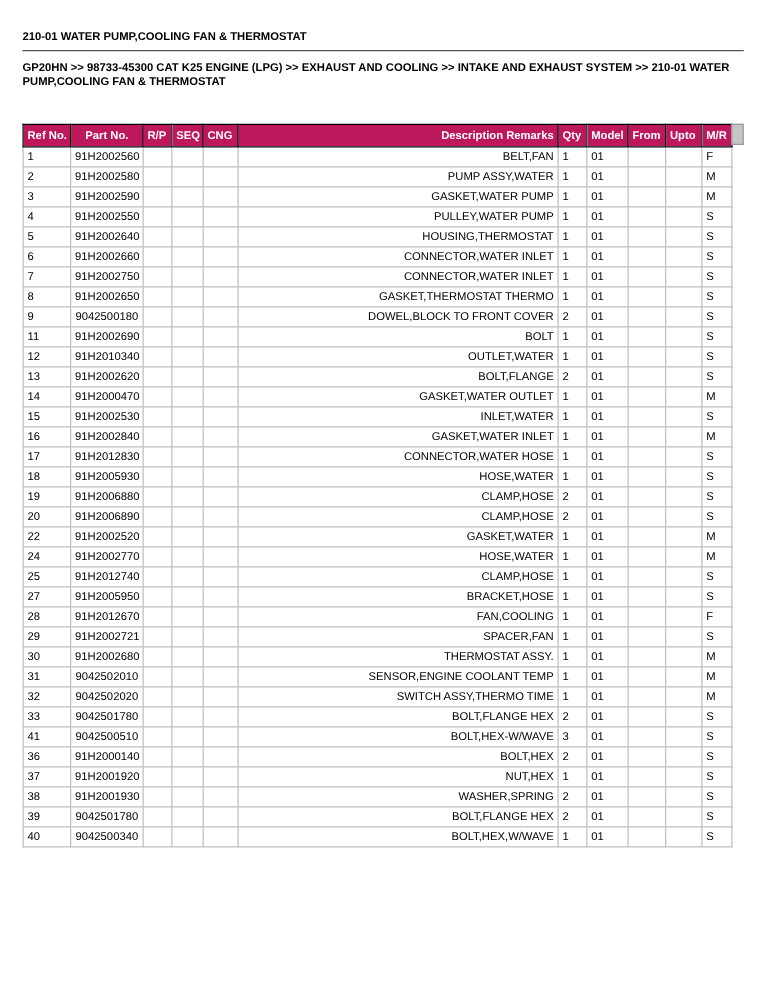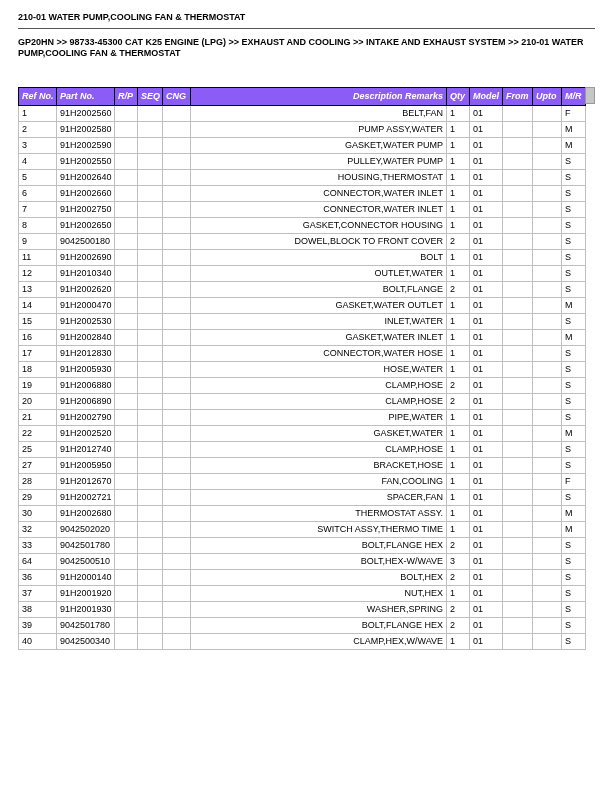--- a/index.html
+++ b/index.html
@@ -11,7 +11,7 @@
     position:relative;
     overflow:hidden;
   }
-  .page { padding:12px 17px 0 18px; }
+  .page { padding:24px 17px 0 18px; }
 
   .doc-title {
     font-size:9px; font-weight:bold;

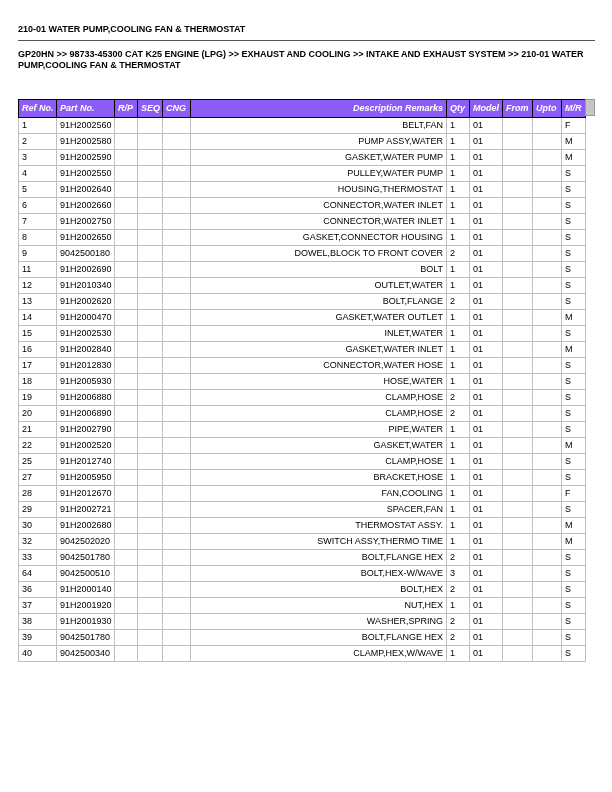--- a/index.html
+++ b/index.html
@@ -44,13 +44,12 @@
     font-size:9px;
   }
   thead th {
-    background:#8b5cf6; color:#ffffff;
+    background:#be185d; color:#ffffff;
     font-weight:bold; text-align:left;
     height:17px; line-height:17px;
     padding:0 3px;
     white-space:nowrap; overflow:hidden;
     border:1px solid #000000;
-    font-style:italic;
   }
   tbody td {
     border:1px solid #bfbfbf;

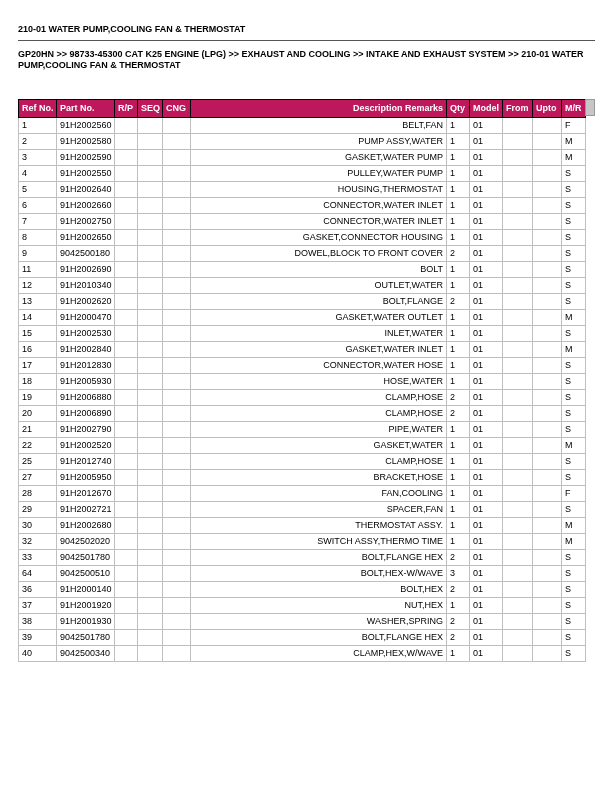--- a/index.html
+++ b/index.html
@@ -61,7 +61,7 @@
   }
 
   .col-0  { width:38px; }
-  .col-1  { width:58px; }
+  .col-1  { width:58px;text-align:center; }
   .col-2  { width:23px; }
   .col-3  { width:25px; }
   .col-4  { width:28px; }

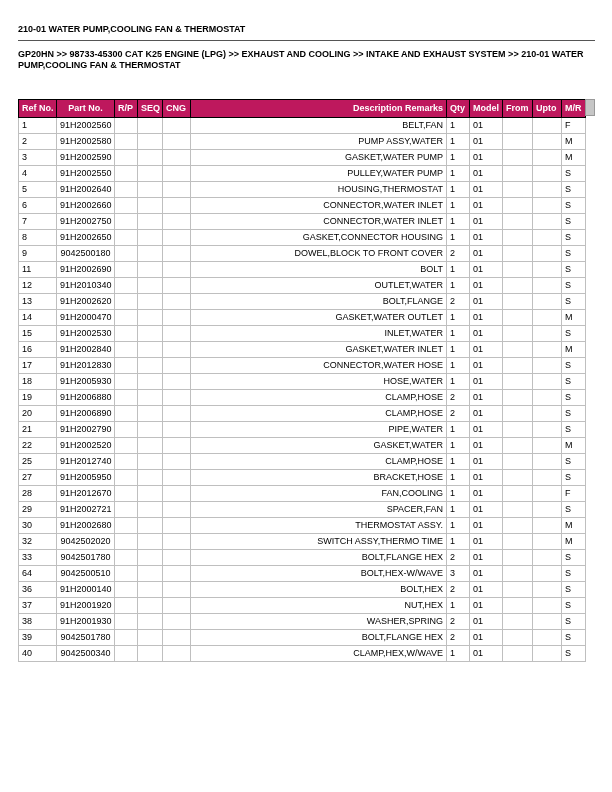--- a/index.html
+++ b/index.html
@@ -198,7 +198,7 @@
             <td class="col-2"></td>
             <td class="col-3"></td>
             <td class="col-4"></td>
-            <td class="col-5">GASKET,CONNECTOR HOUSING</td>
+            <td class="col-5">GASKET,THERMOSTAT THERMO</td>
             <td class="col-6">1</td>
             <td class="col-7">01</td>
             <td class="col-8"></td>

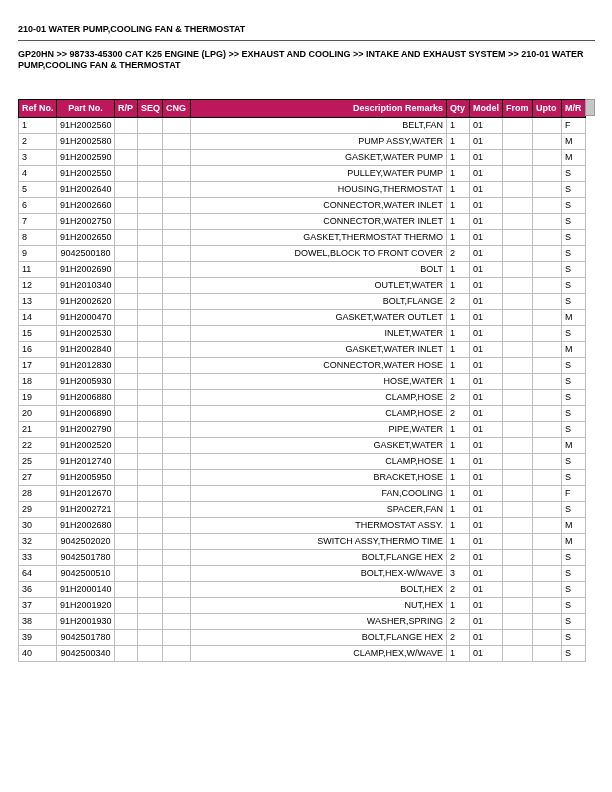--- a/index.html
+++ b/index.html
@@ -349,19 +349,6 @@
             <td class="col-10">S</td>
           </tr>
           <tr>
-            <td class="col-0">21</td>
-            <td class="col-1">91H2002790</td>
-            <td class="col-2"></td>
-            <td class="col-3"></td>
-            <td class="col-4"></td>
-            <td class="col-5">PIPE,WATER</td>
-            <td class="col-6">1</td>
-            <td class="col-7">01</td>
-            <td class="col-8"></td>
-            <td class="col-9"></td>
-            <td class="col-10">S</td>
-          </tr>
-          <tr>
             <td class="col-0">22</td>
             <td class="col-1">91H2002520</td>
             <td class="col-2"></td>

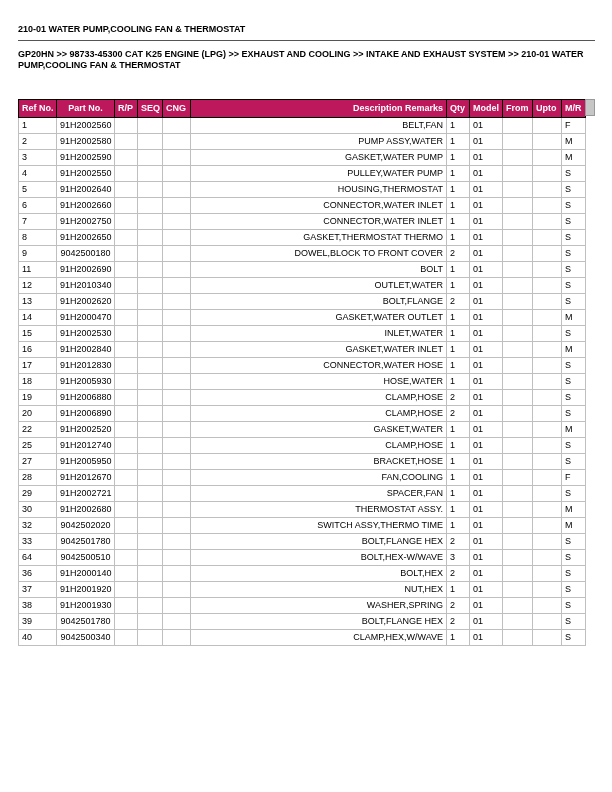--- a/index.html
+++ b/index.html
@@ -362,6 +362,19 @@
             <td class="col-10">M</td>
           </tr>
           <tr>
+            <td class="col-0">24</td>
+            <td class="col-1">91H2002770</td>
+            <td class="col-2"></td>
+            <td class="col-3"></td>
+            <td class="col-4"></td>
+            <td class="col-5">HOSE,WATER</td>
+            <td class="col-6">1</td>
+            <td class="col-7">01</td>
+            <td class="col-8"></td>
+            <td class="col-9"></td>
+            <td class="col-10">M</td>
+          </tr>
+          <tr>
             <td class="col-0">25</td>
             <td class="col-1">91H2012740</td>
             <td class="col-2"></td>

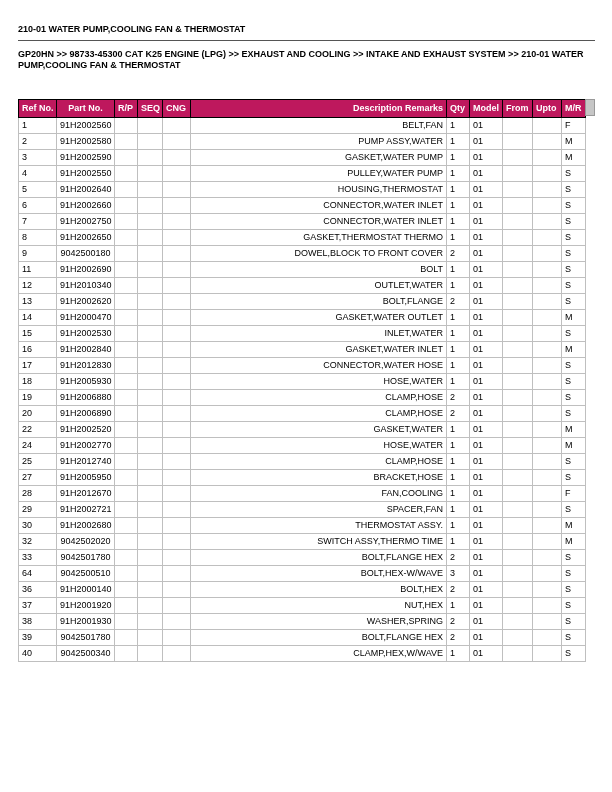--- a/index.html
+++ b/index.html
@@ -440,6 +440,19 @@
             <td class="col-10">M</td>
           </tr>
           <tr>
+            <td class="col-0">31</td>
+            <td class="col-1">9042502010</td>
+            <td class="col-2"></td>
+            <td class="col-3"></td>
+            <td class="col-4"></td>
+            <td class="col-5">SENSOR,ENGINE COOLANT TEMP</td>
+            <td class="col-6">1</td>
+            <td class="col-7">01</td>
+            <td class="col-8"></td>
+            <td class="col-9"></td>
+            <td class="col-10">M</td>
+          </tr>
+          <tr>
             <td class="col-0">32</td>
             <td class="col-1">9042502020</td>
             <td class="col-2"></td>

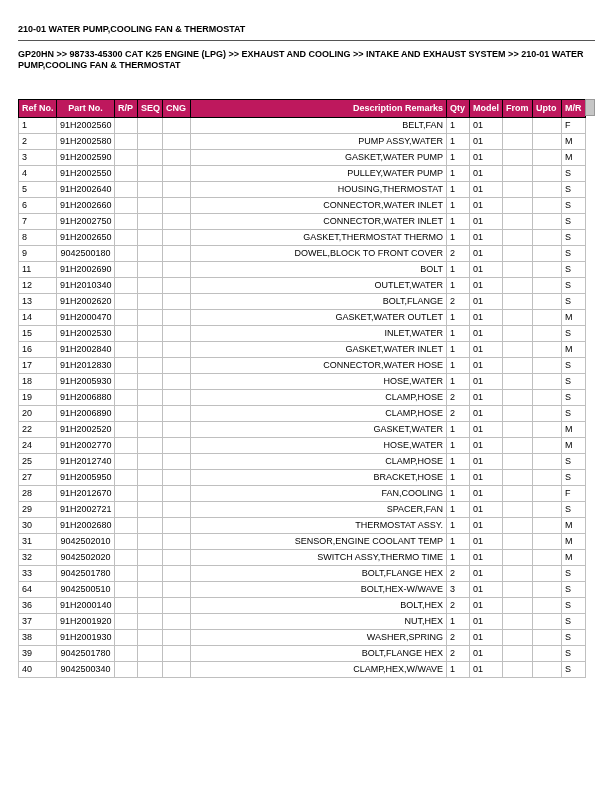--- a/index.html
+++ b/index.html
@@ -479,7 +479,7 @@
             <td class="col-10">S</td>
           </tr>
           <tr>
-            <td class="col-0">64</td>
+            <td class="col-0">41</td>
             <td class="col-1">9042500510</td>
             <td class="col-2"></td>
             <td class="col-3"></td>

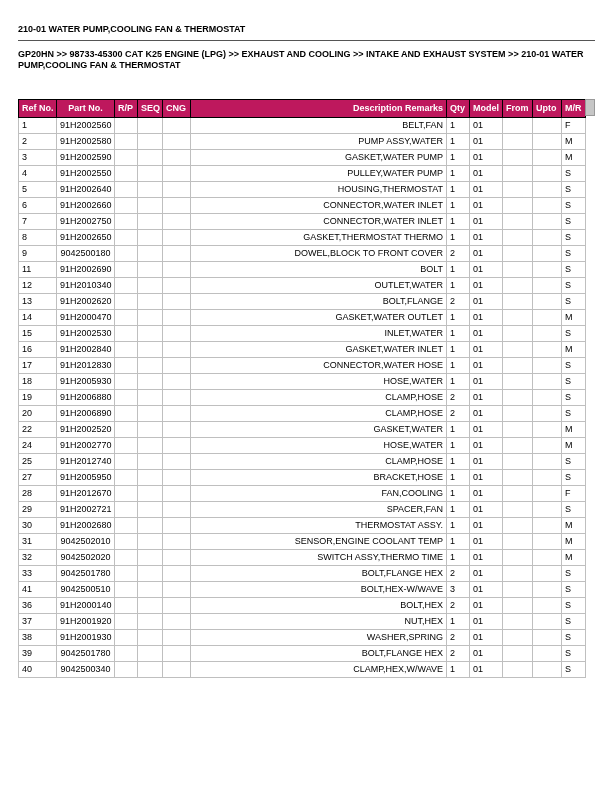--- a/index.html
+++ b/index.html
@@ -549,7 +549,7 @@
             <td class="col-2"></td>
             <td class="col-3"></td>
             <td class="col-4"></td>
-            <td class="col-5">CLAMP,HEX,W/WAVE</td>
+            <td class="col-5">BOLT,HEX,W/WAVE</td>
             <td class="col-6">1</td>
             <td class="col-7">01</td>
             <td class="col-8"></td>

